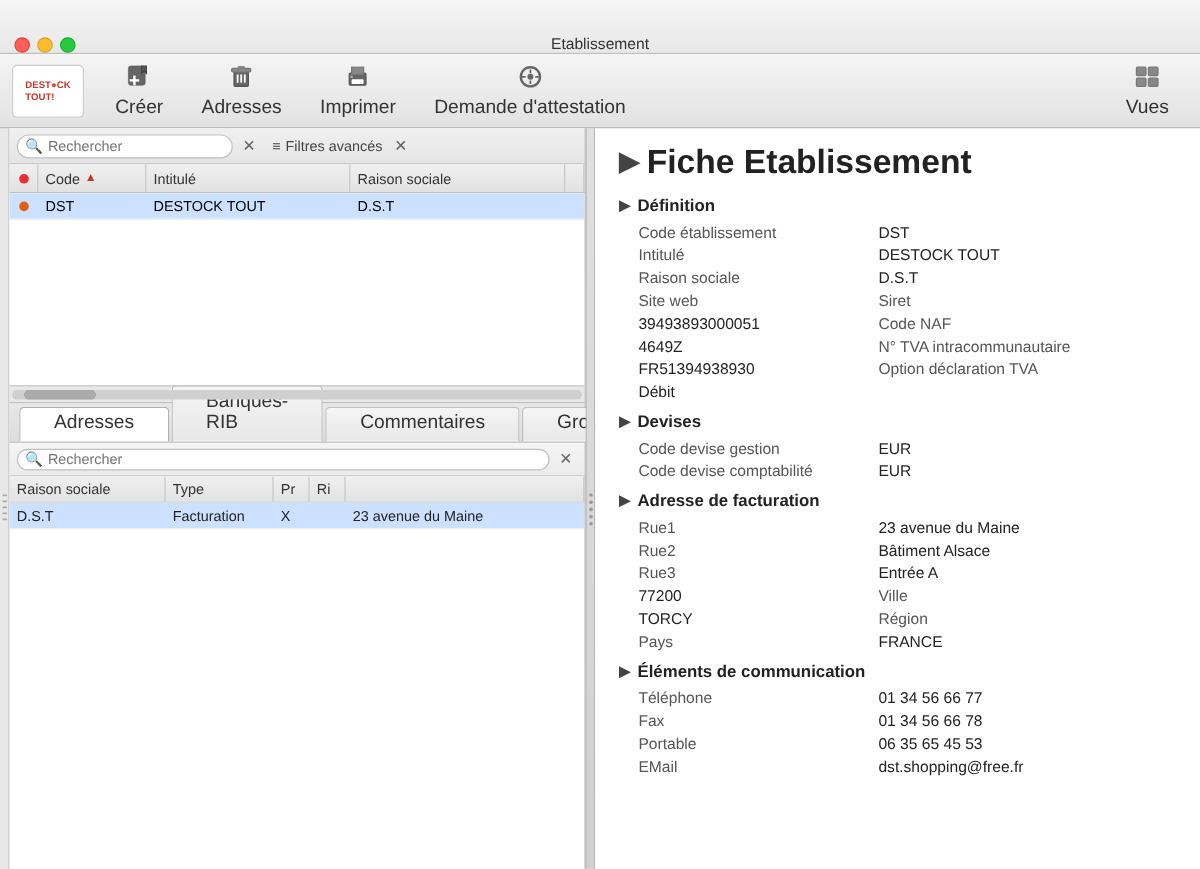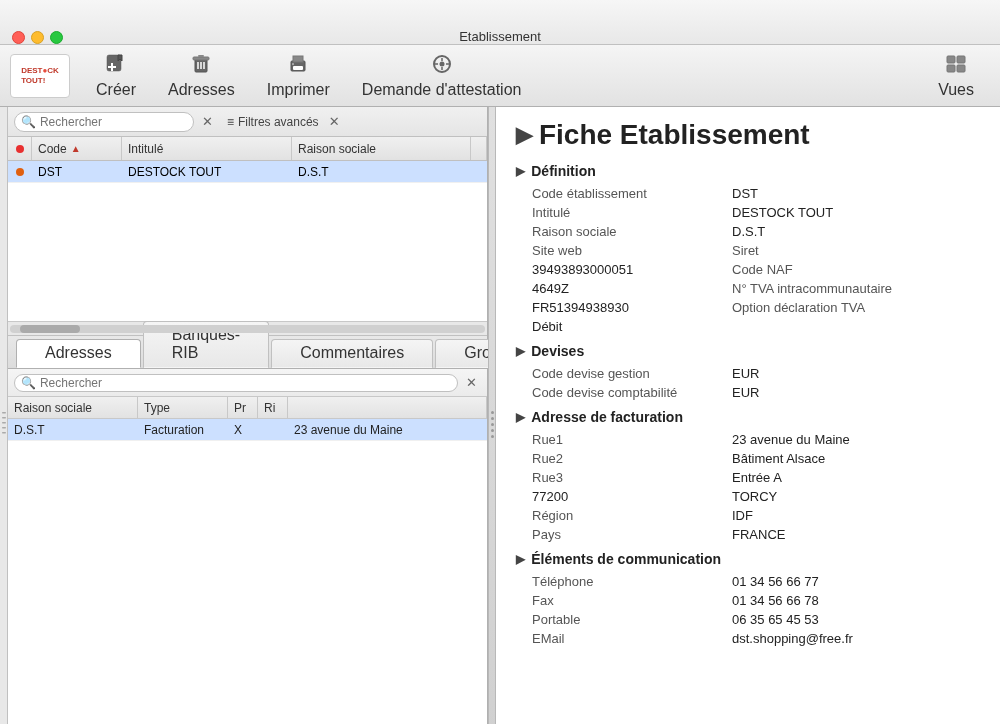--- a/index.html
+++ b/index.html
@@ -740,6 +740,7 @@
       <span class="field-label">Rue3</span>
       <span class="field-value">Entrée A</span>
       <span class="field-value">77200</span>
+      <span class="field-label">Ville</span>
       <span class="field-value">TORCY</span>
       <span class="field-label">Région</span>
       <span class="field-value">IDF</span>

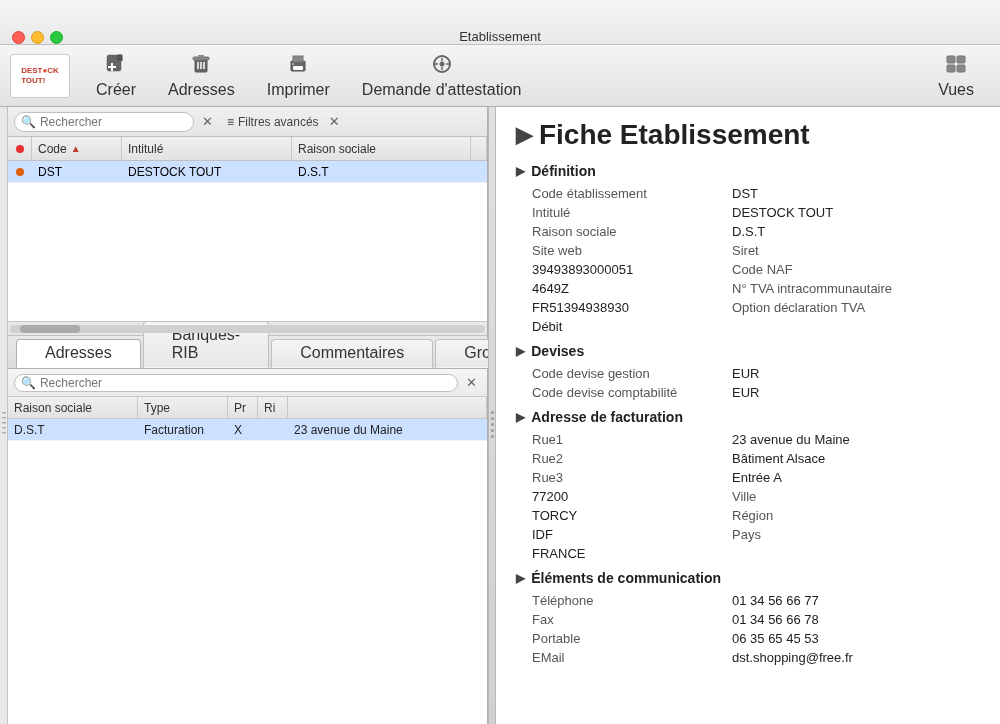--- a/index.html
+++ b/index.html
@@ -743,7 +743,6 @@
       <span class="field-label">Ville</span>
       <span class="field-value">TORCY</span>
       <span class="field-label">Région</span>
-      <span class="field-value">IDF</span>
       <span class="field-label">Pays</span>
       <span class="field-value">FRANCE</span>
     </div>

